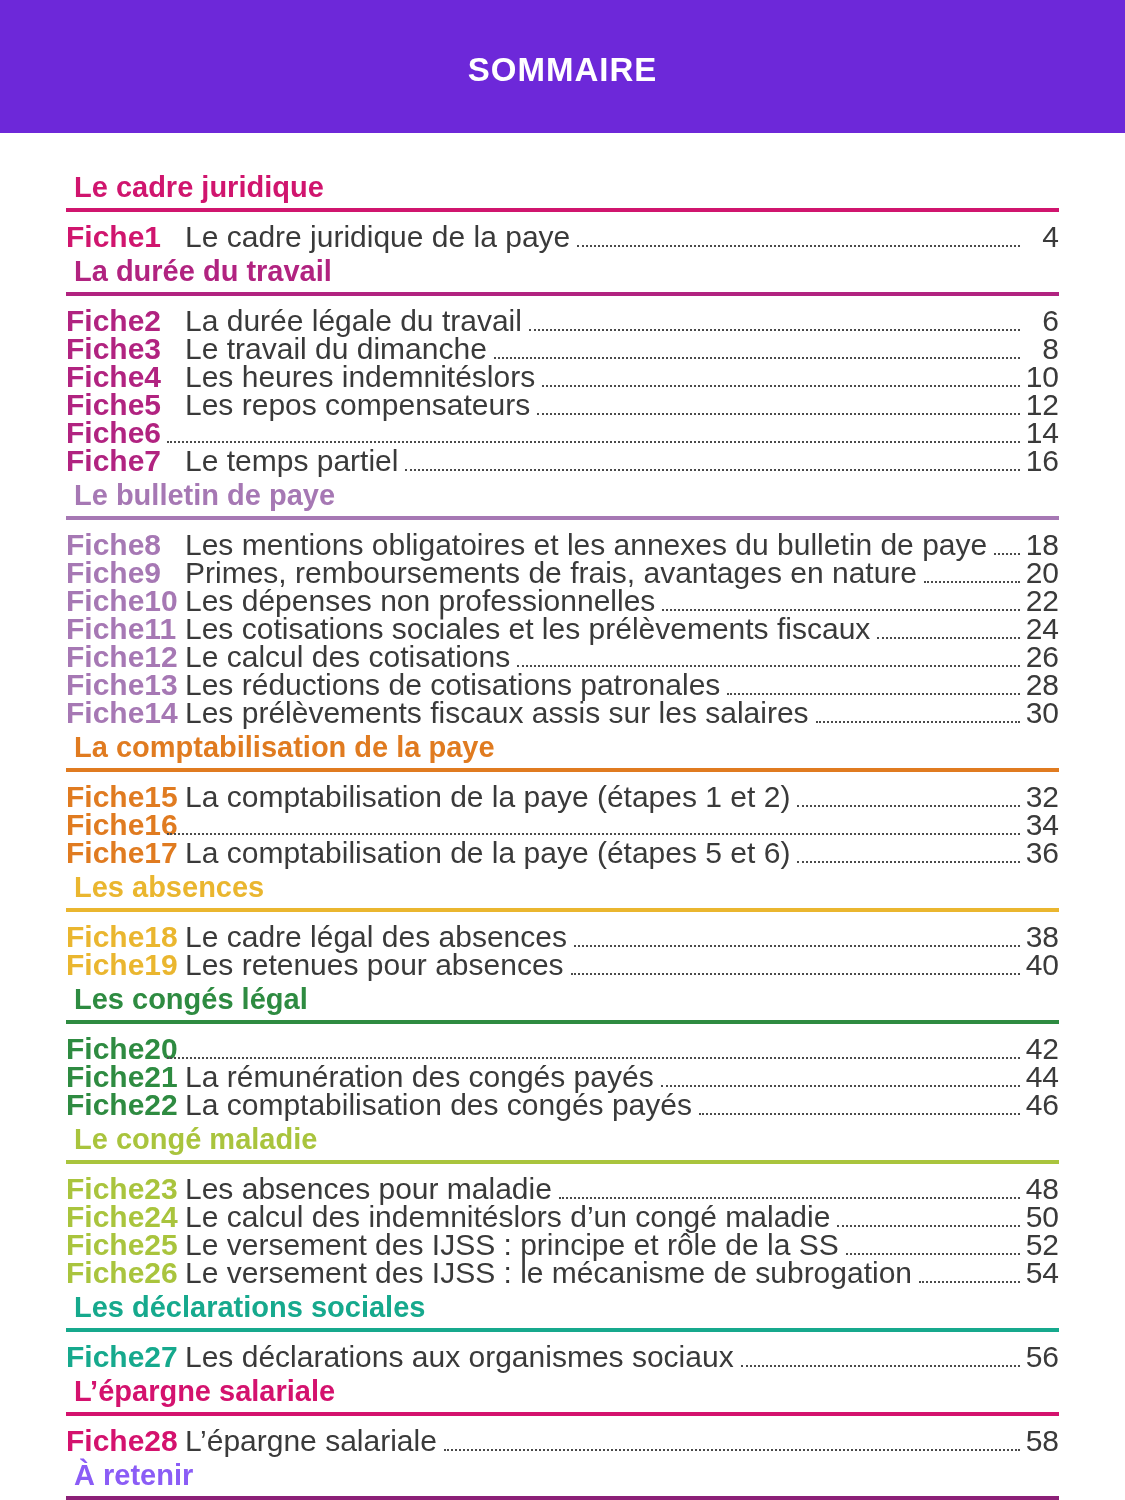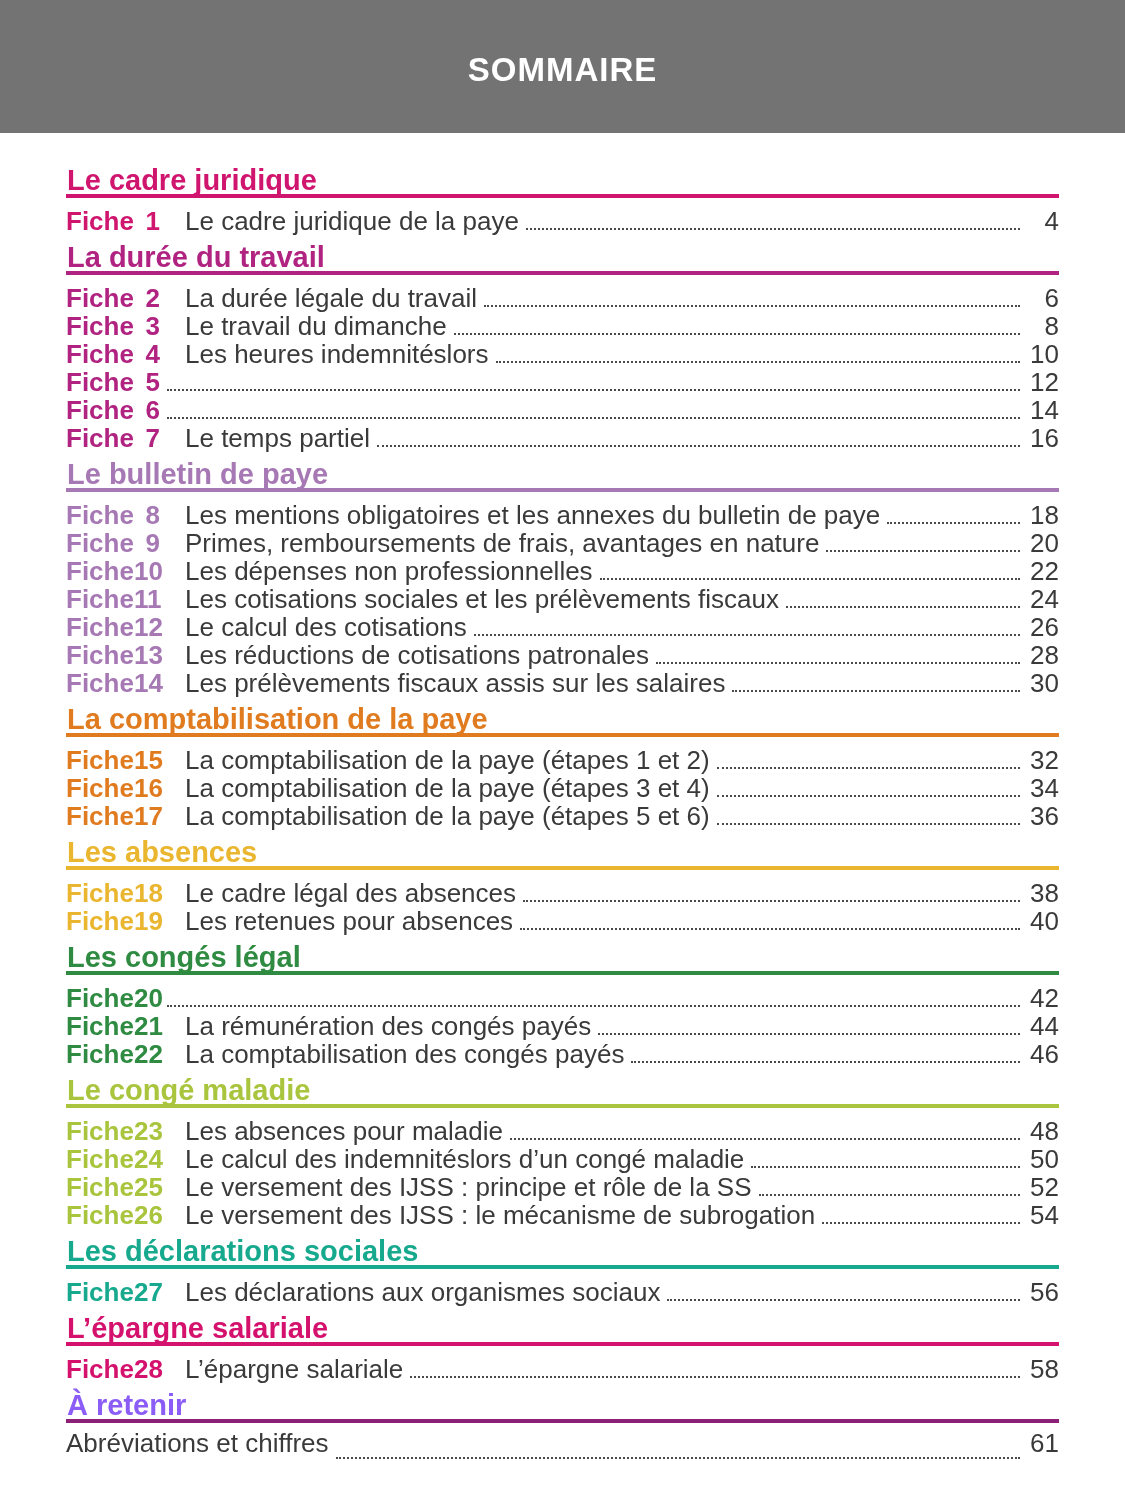--- a/index.html
+++ b/index.html
@@ -49,7 +49,7 @@
 </head>
 <body>
 
-<header class="banner" style="background: #737373;">
+<header class="banner" style="background: #6d28d9;">
   <h1 class="banner-title" style="color: rgb(255, 255, 255);">SOMMAIRE</h1>
 </header>
 

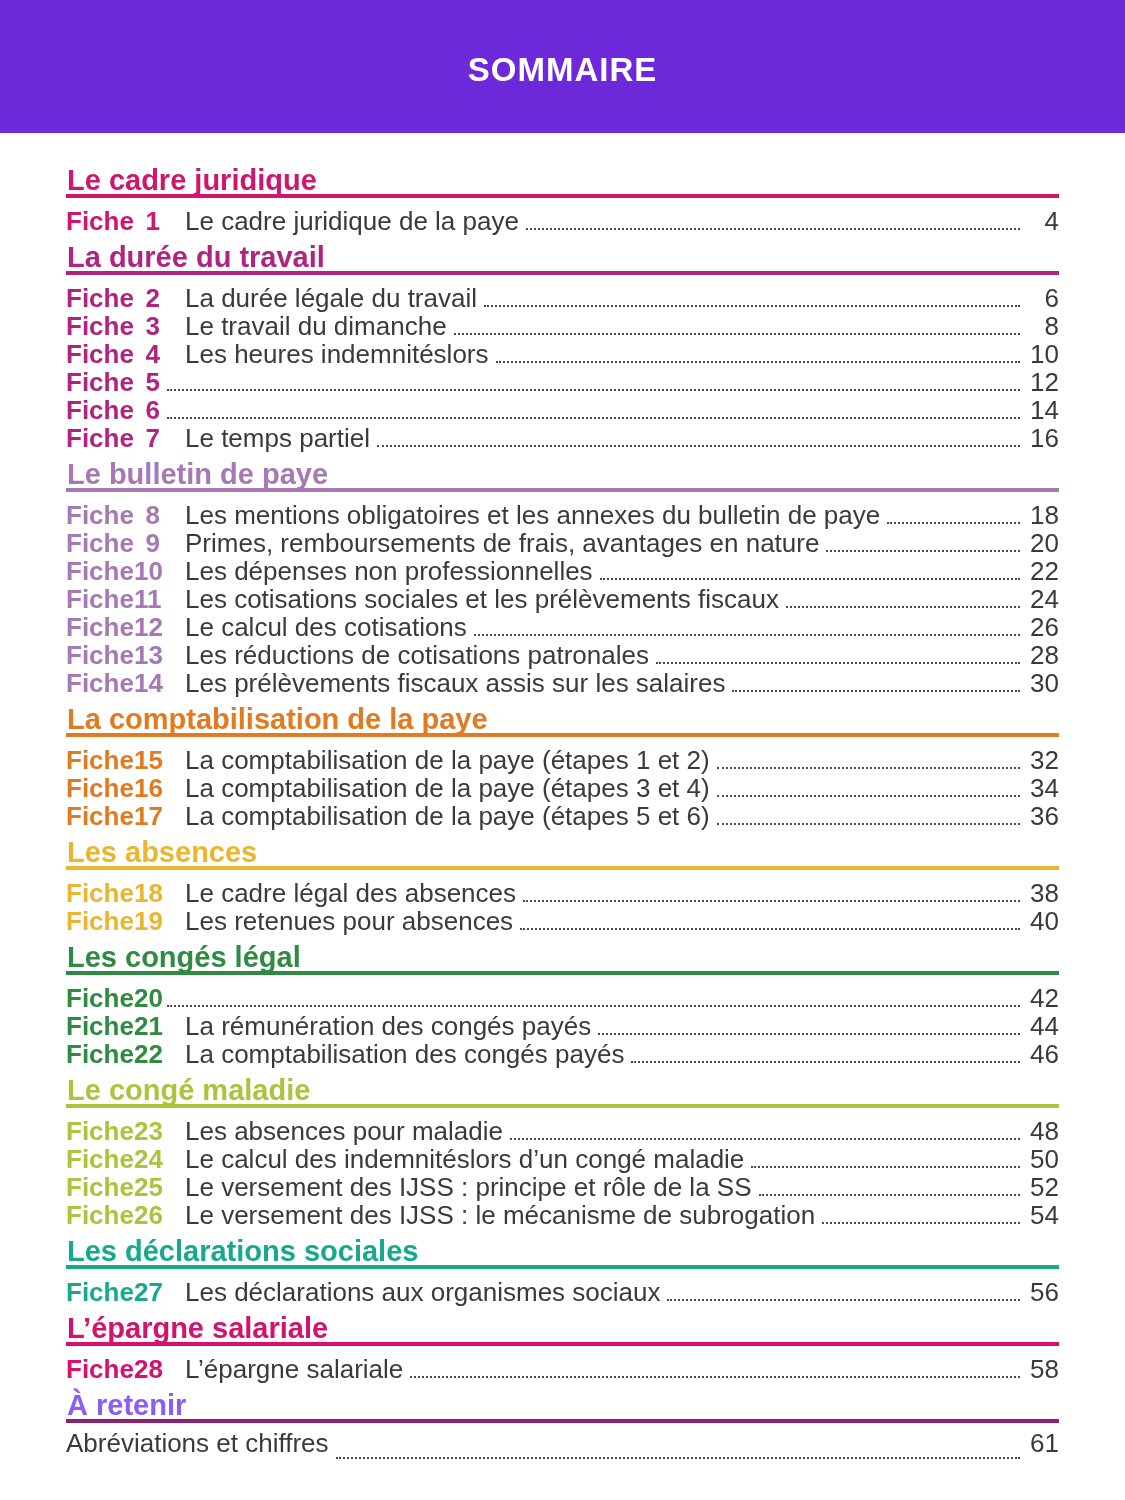--- a/index.html
+++ b/index.html
@@ -21,7 +21,7 @@
   .section { margin-top: 8px; }
   .section:first-child { margin-top: 0; }
   .sec-title {
-    margin: 1px;
+    margin: 8px;
     font-size: 29px; line-height: 30px; font-weight: bold;
     white-space: nowrap;
   }

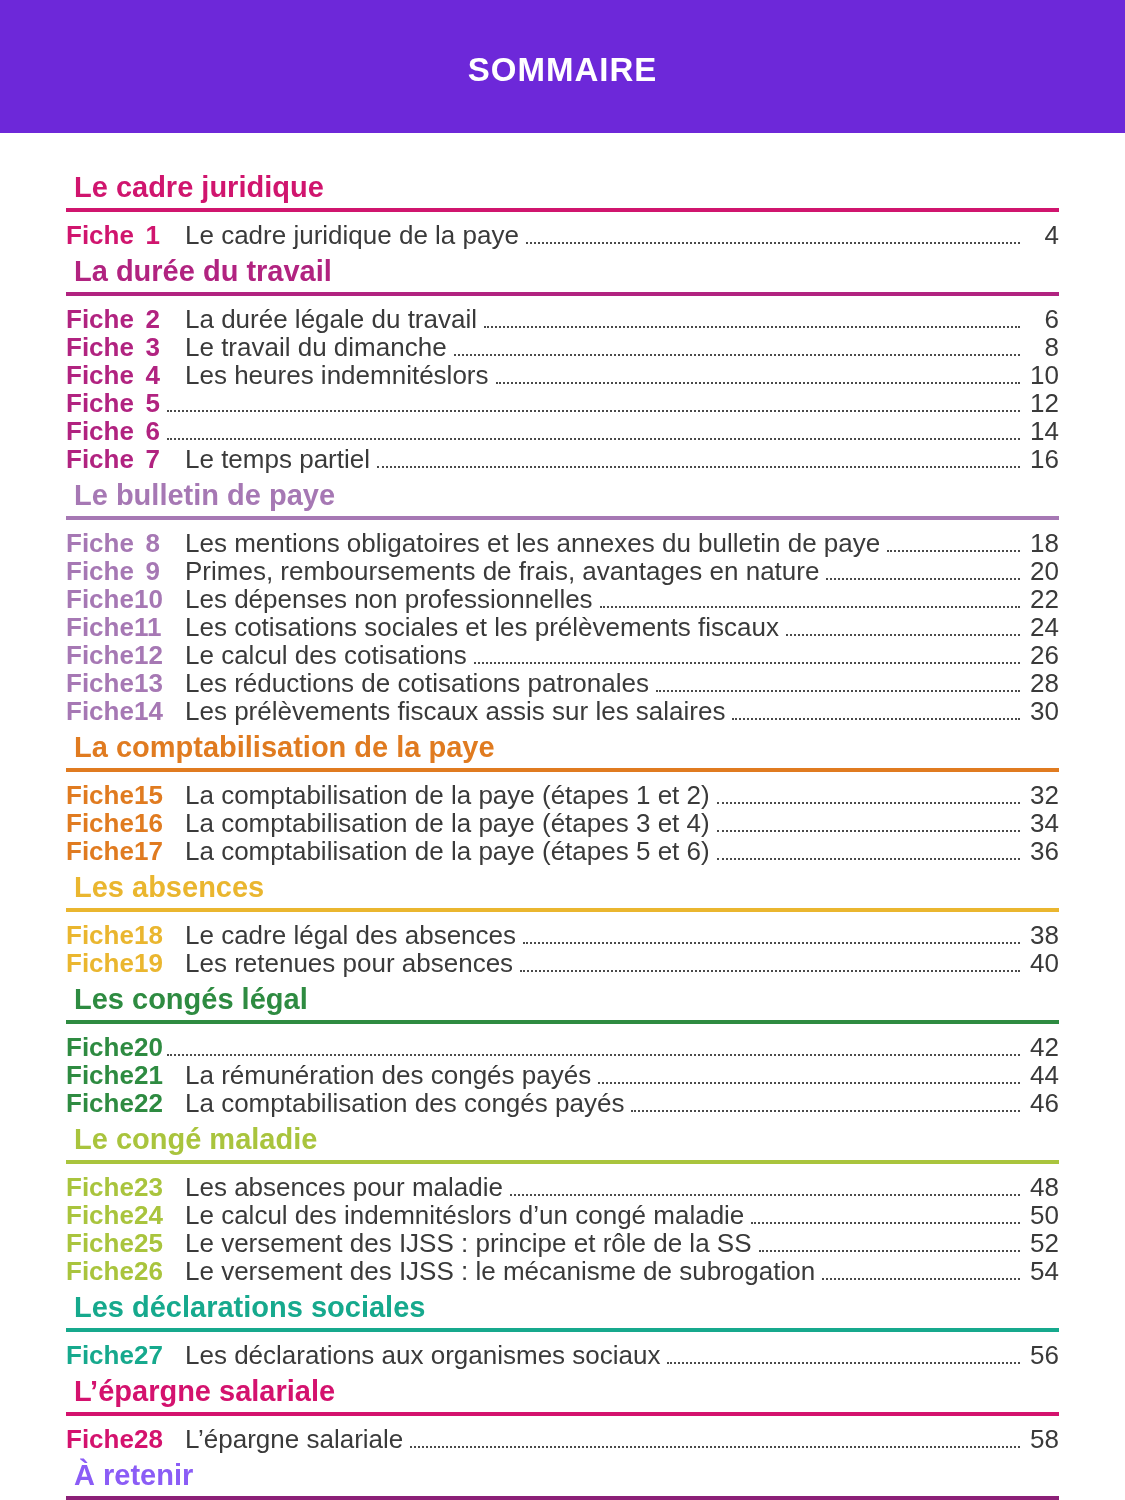--- a/index.html
+++ b/index.html
@@ -29,7 +29,7 @@
   .rows { margin-top: 8px; }
   .row {
     display: flex; align-items: baseline;
-    height: 28px; font-size: 26px;
+    height: 28px; font-size: 30px;
     white-space: nowrap;
   }
   .flabel {

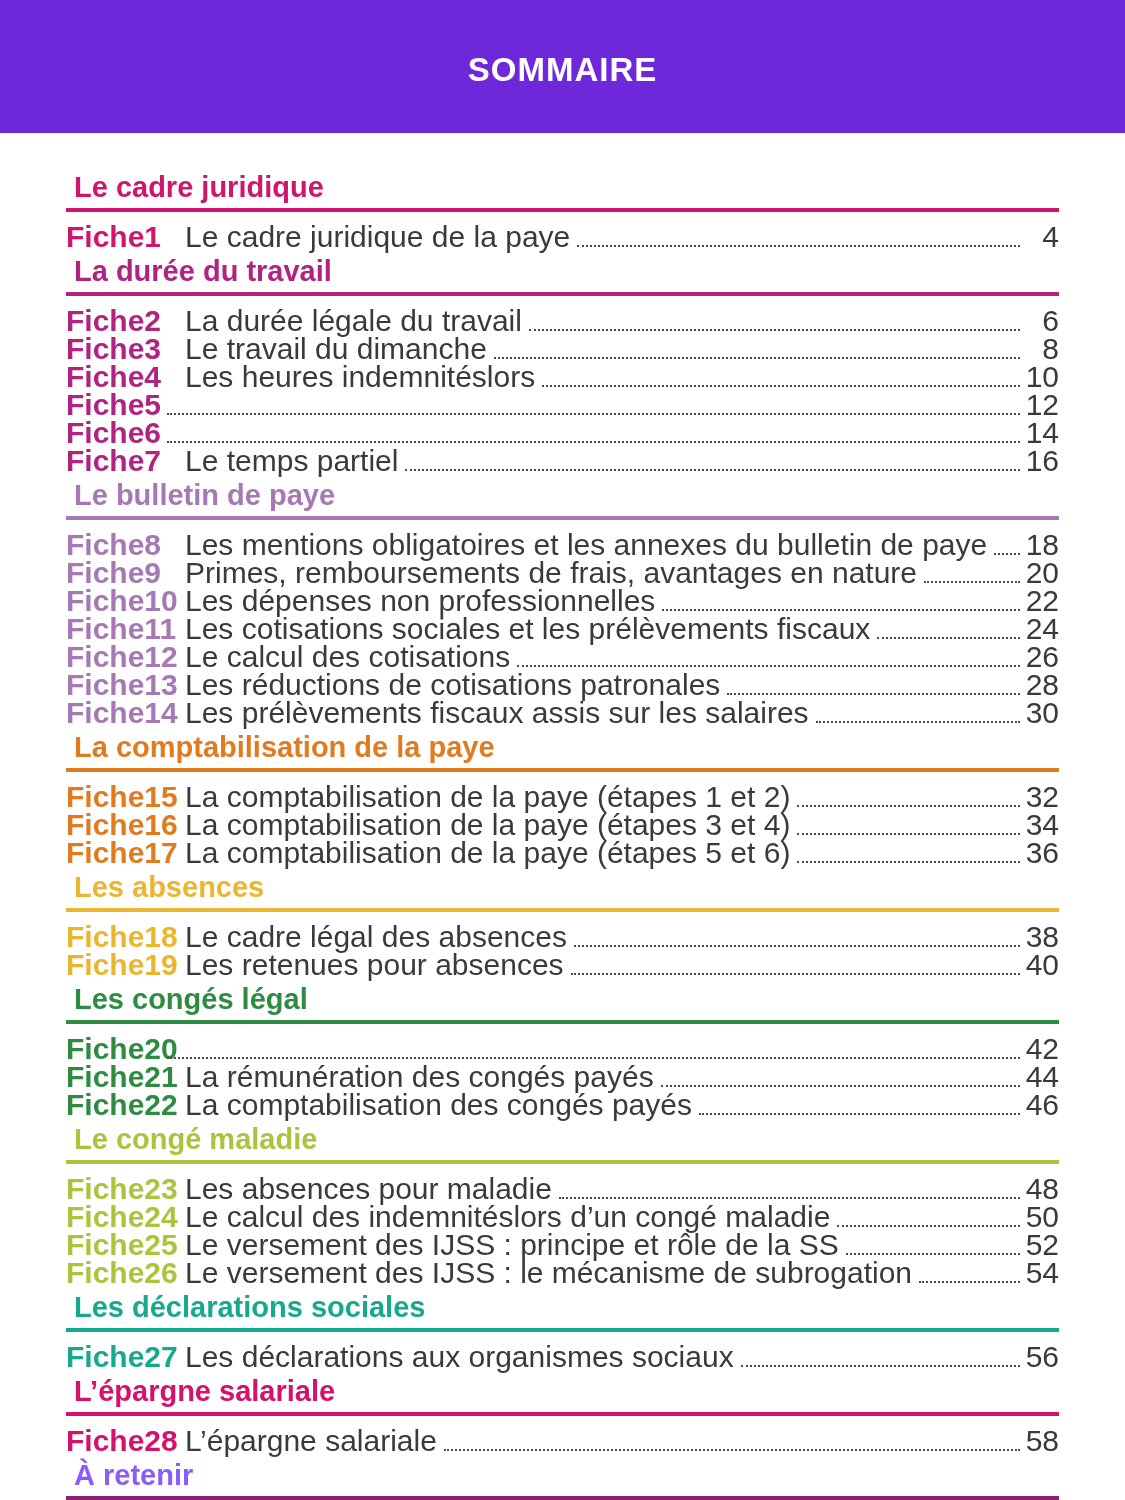--- a/index.html
+++ b/index.html
@@ -105,6 +105,7 @@
             <span class="fword">Fiche</span>
             <span class="fnum">5</span>
           </span>
+          <span class="etitle">Les repos compensateurs</span>
           <span class="leader" style="border-bottom-color: rgb(74, 74, 74);"></span>
           <span class="epage">12</span>
         </div>

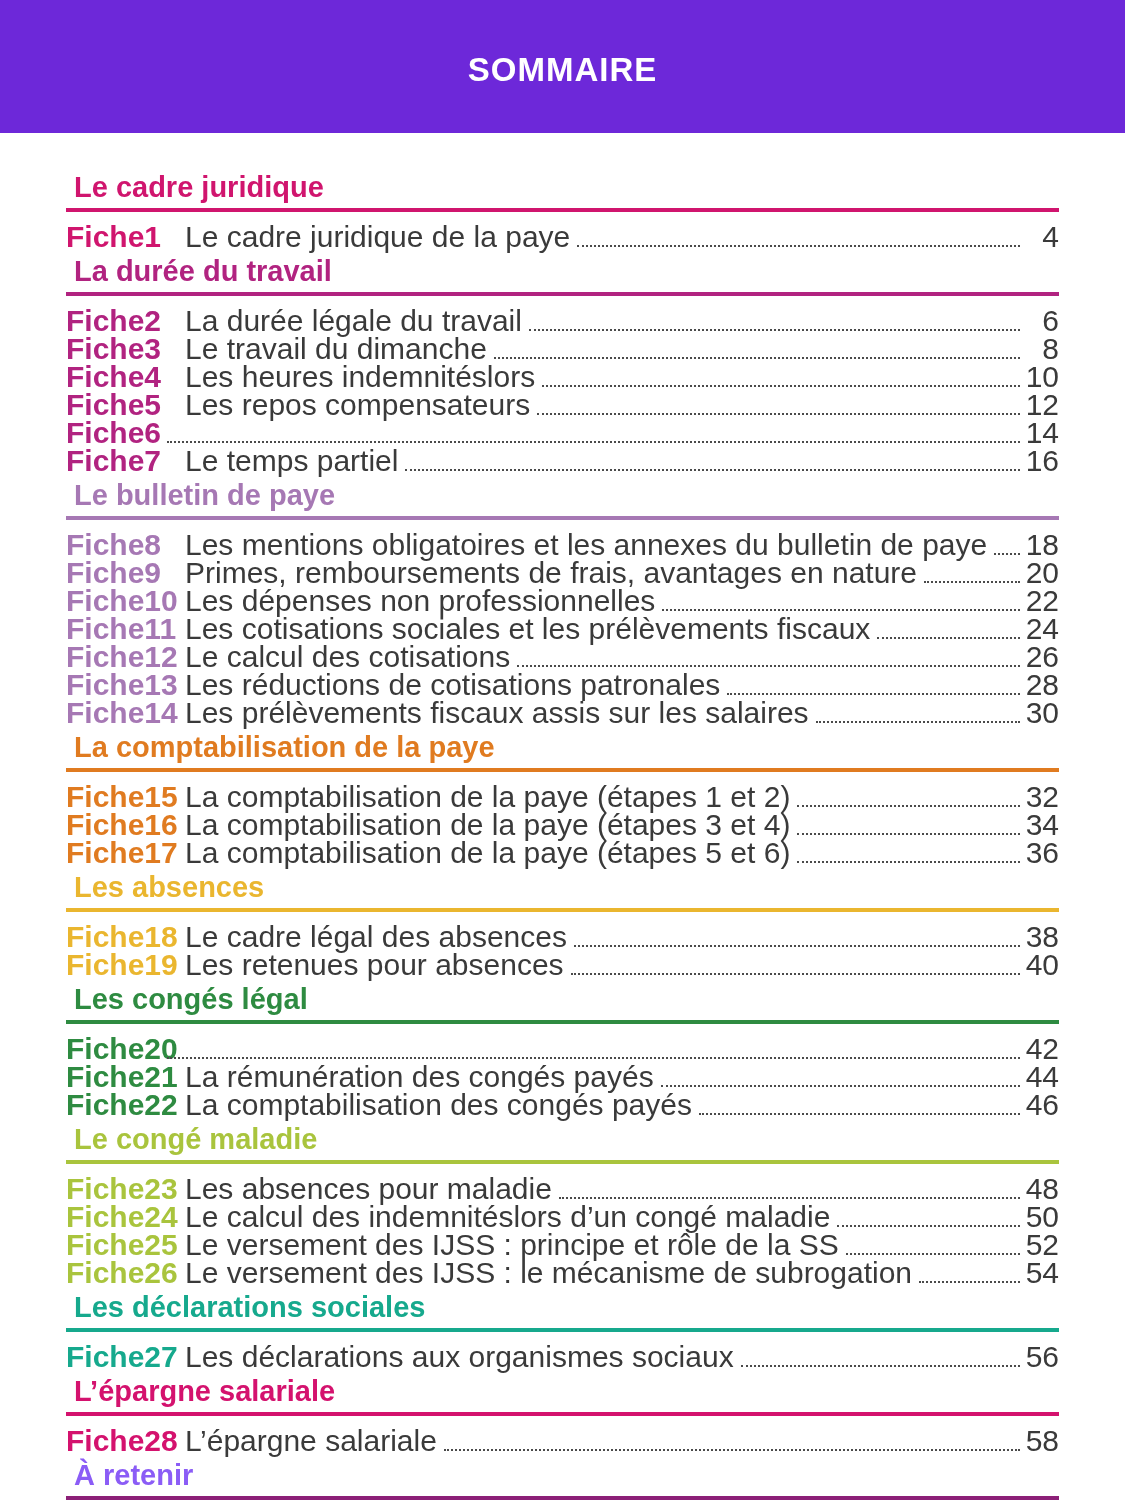--- a/index.html
+++ b/index.html
@@ -215,7 +215,6 @@
             <span class="fword">Fiche</span>
             <span class="fnum">16</span>
           </span>
-          <span class="etitle">La comptabilisation de la paye (étapes 3 et 4)</span>
           <span class="leader" style="border-bottom-color: rgb(74, 74, 74);"></span>
           <span class="epage">34</span>
         </div>

